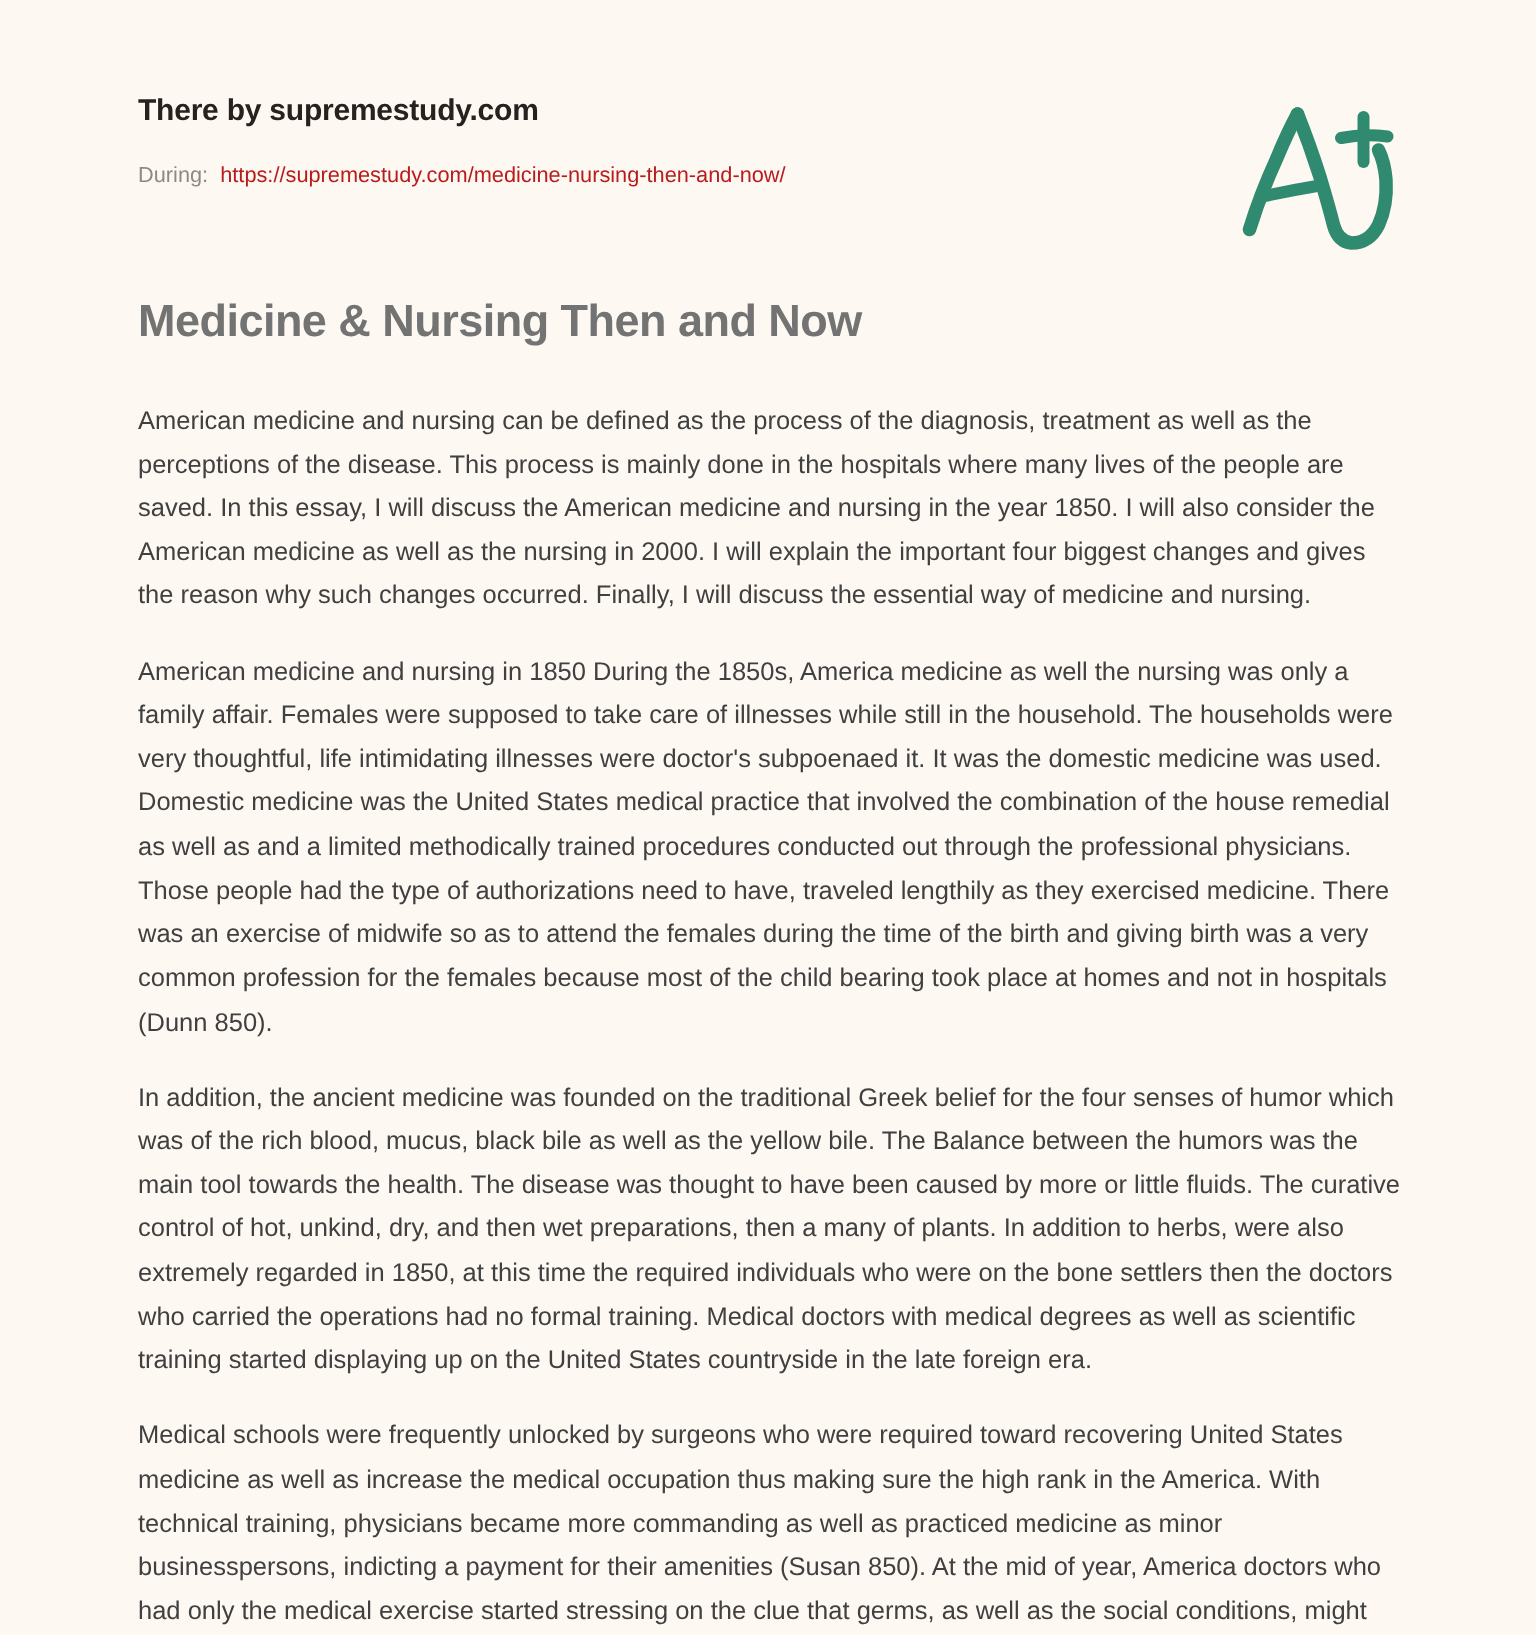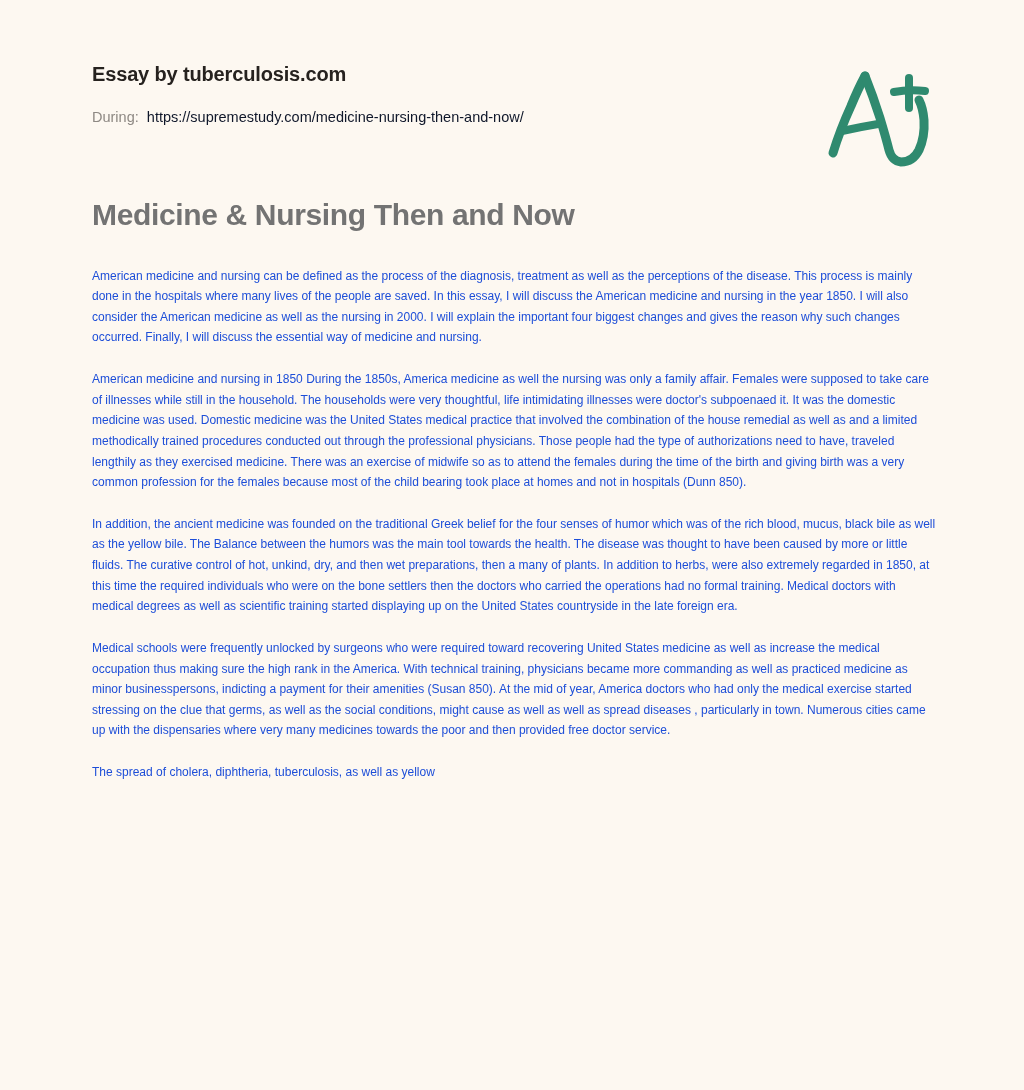--- a/index.html
+++ b/index.html
@@ -105,7 +105,7 @@
 
   <div class="header">
 
-    <div class="byline">Essay by tuberculosis.com</div>
+    <div class="byline">There by supremestudy.com</div>
 
     <div class="source-line">
       <span class="source-label">During:</span>

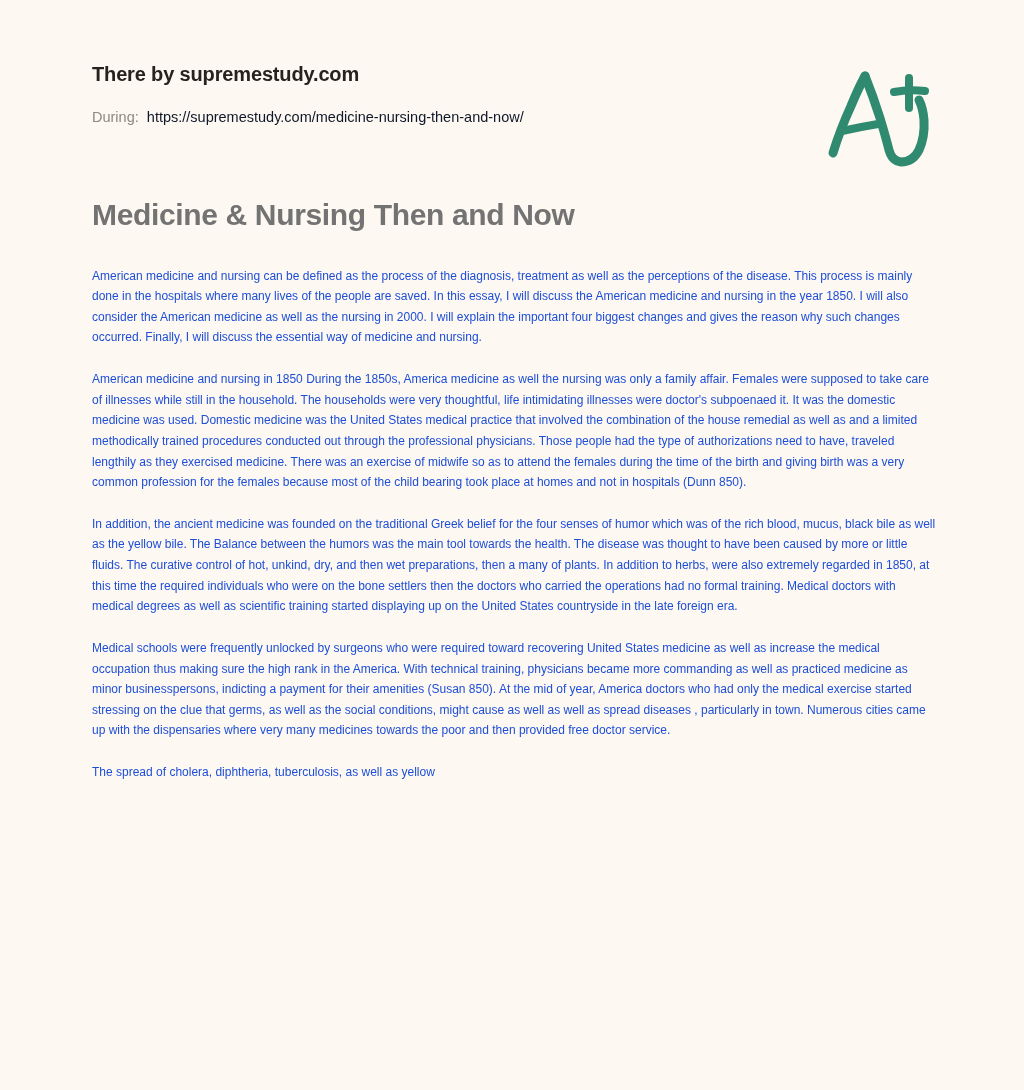--- a/index.html
+++ b/index.html
@@ -53,7 +53,7 @@
   }
 
   .source-url {
-    color: #0f172a;
+    color: #b91c1c;
     text-decoration: none;
   }
 

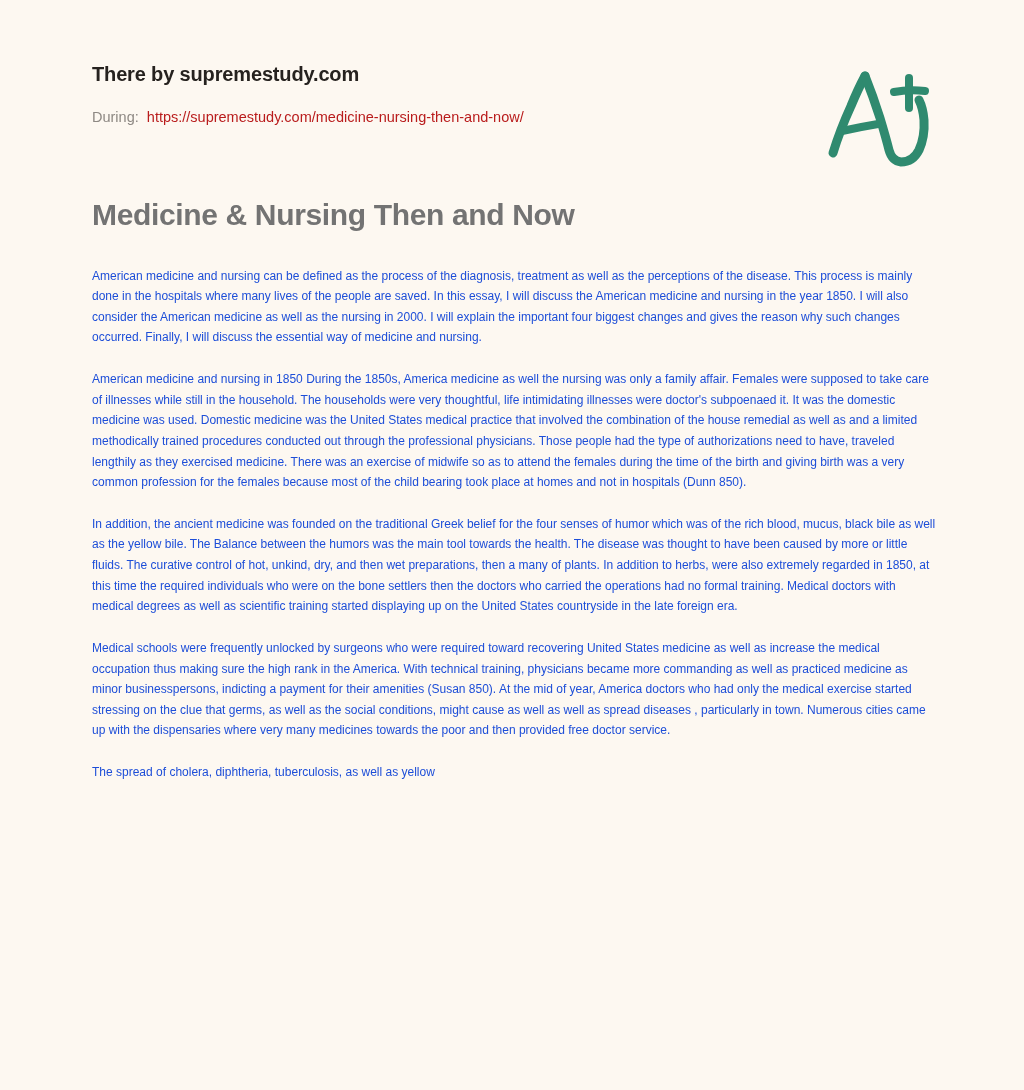--- a/index.html
+++ b/index.html
@@ -87,9 +87,9 @@
   }
 
   .para {
-    font-size: 12px;
+    font-size: 17px;
     line-height: 1.72;
-    color: #1d4ed8;
+    color: #404040;
     margin: 0 0 21px 0;
     max-width: 852px;
     text-align: left;

